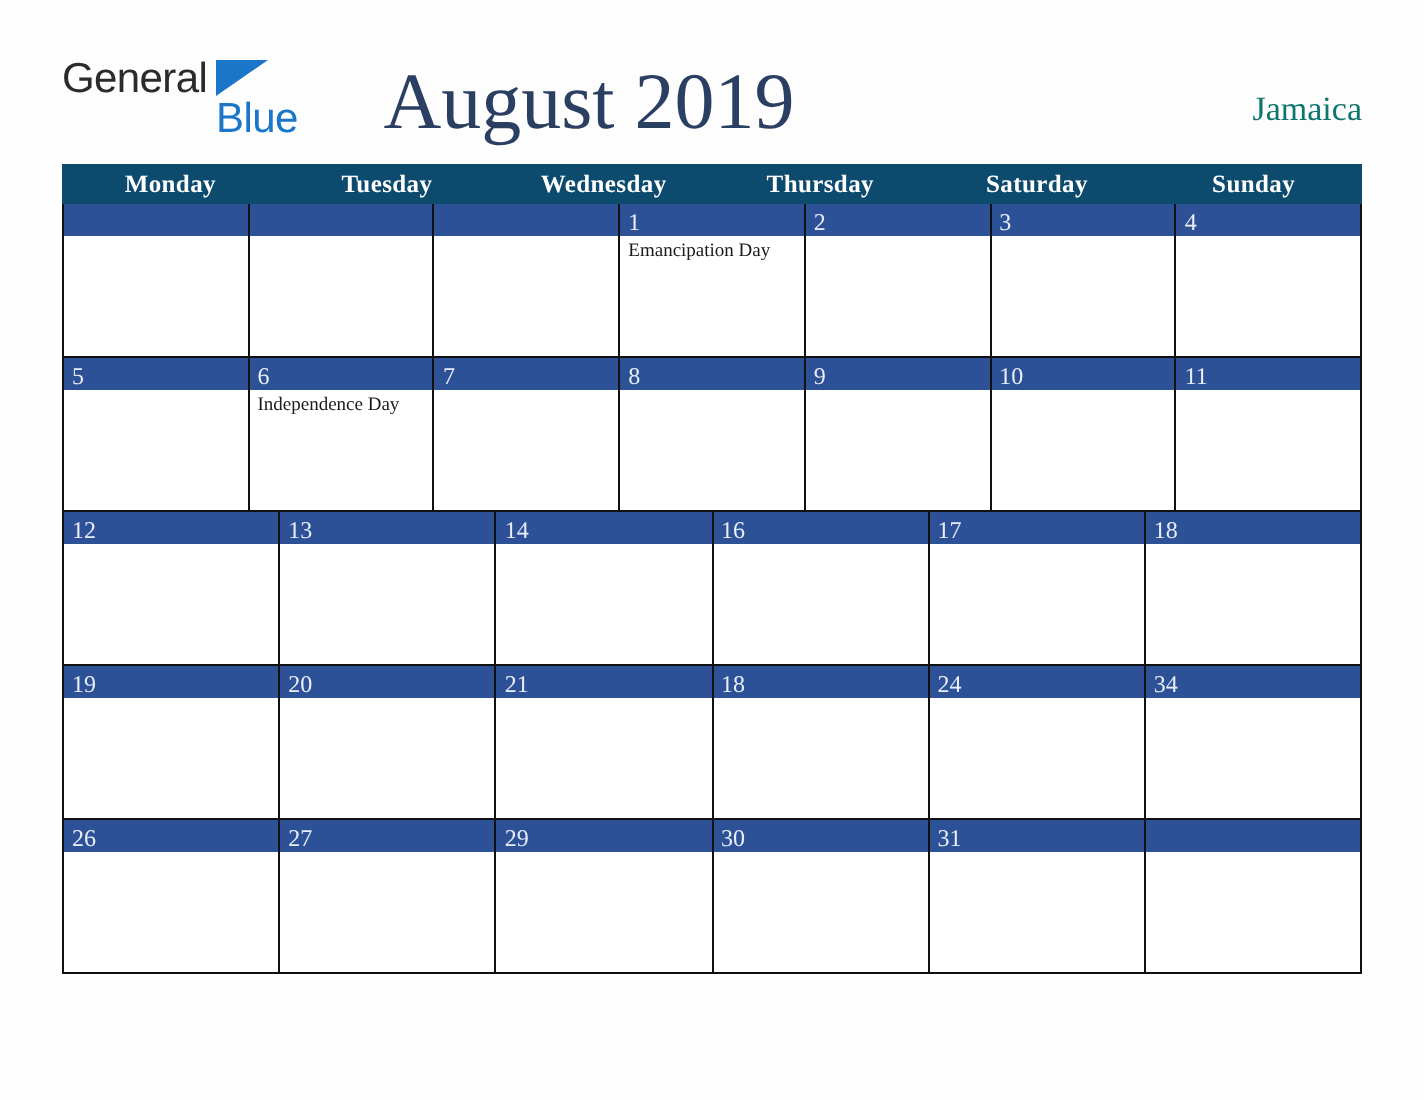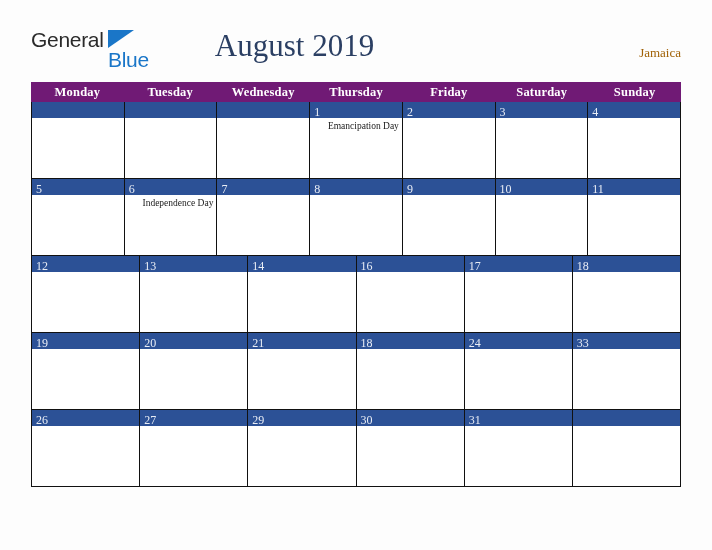--- a/index.html
+++ b/index.html
@@ -69,7 +69,7 @@
     top: 29px;
     width: 589px;
     text-align: center;
-    font-size: 31px;
+    font-size: 40px;
     color: #2b3f63;
     font-family: "Liberation Serif", serif;
     line-height: 1.1;

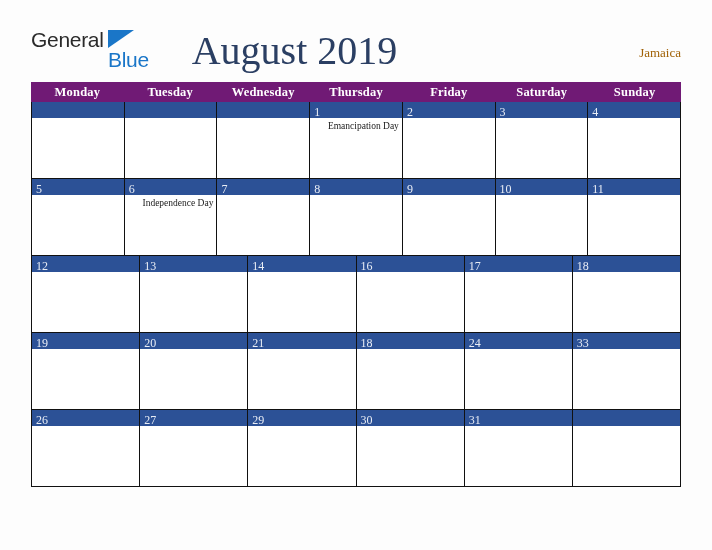--- a/index.html
+++ b/index.html
@@ -79,8 +79,8 @@
     position: absolute;
     right: 31px;
     top: 45px;
-    font-size: 13px;
-    color: #a16207;
+    font-size: 17px;
+    color: #0f766e;
     font-family: "Liberation Serif", serif;
   }
 

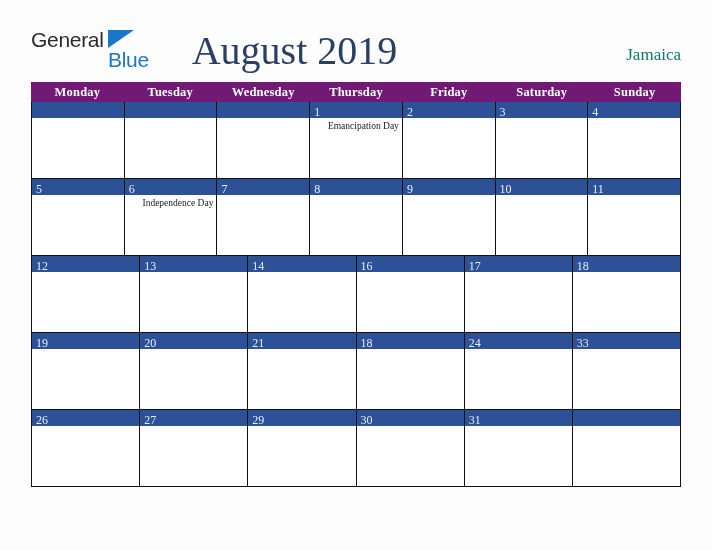--- a/index.html
+++ b/index.html
@@ -94,7 +94,7 @@
 
   .weekday-row {
     display: flex;
-    background: #701a75;
+    background: #0c4a6e;
     height: 20px;
   }
   .weekday-cell {

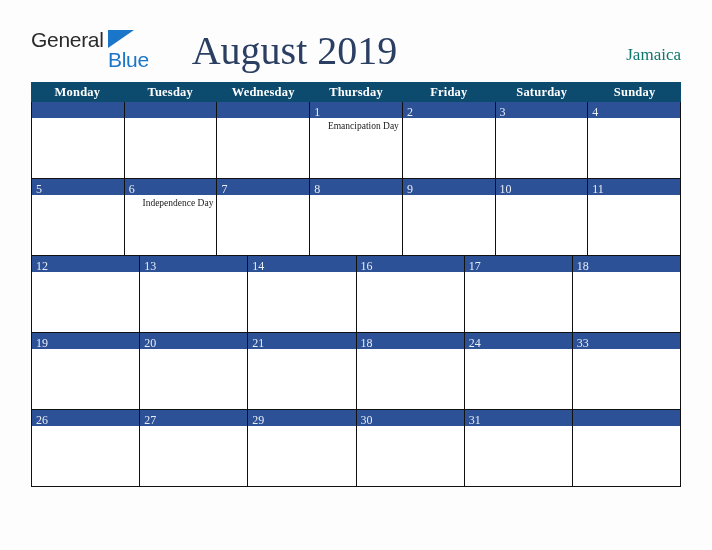--- a/index.html
+++ b/index.html
@@ -189,7 +189,6 @@
     <div class="weekday-cell">Tuesday</div>
     <div class="weekday-cell">Wednesday</div>
     <div class="weekday-cell">Thursday</div>
-    <div class="weekday-cell">Friday</div>
     <div class="weekday-cell">Saturday</div>
     <div class="weekday-cell">Sunday</div>
   </div>

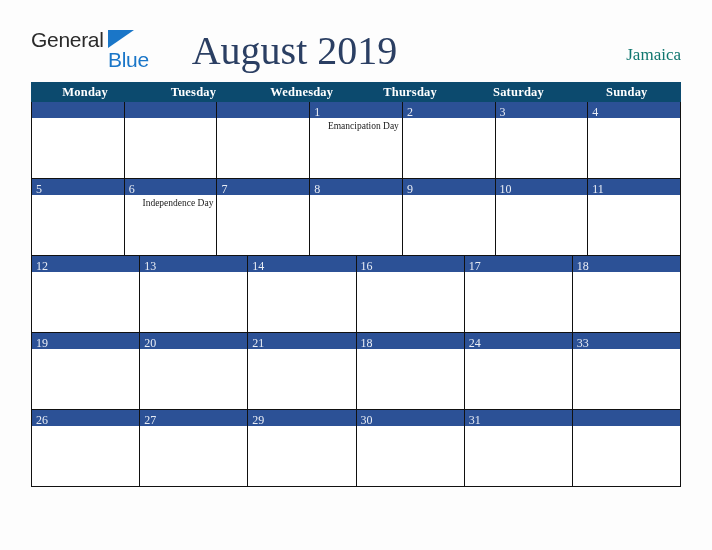--- a/index.html
+++ b/index.html
@@ -155,7 +155,6 @@
     padding: 2px 3px 0 4px;
     box-sizing: border-box;
     overflow: hidden;
-    text-align: right;
   }
   .event-label {
     font-size: 9.5px;

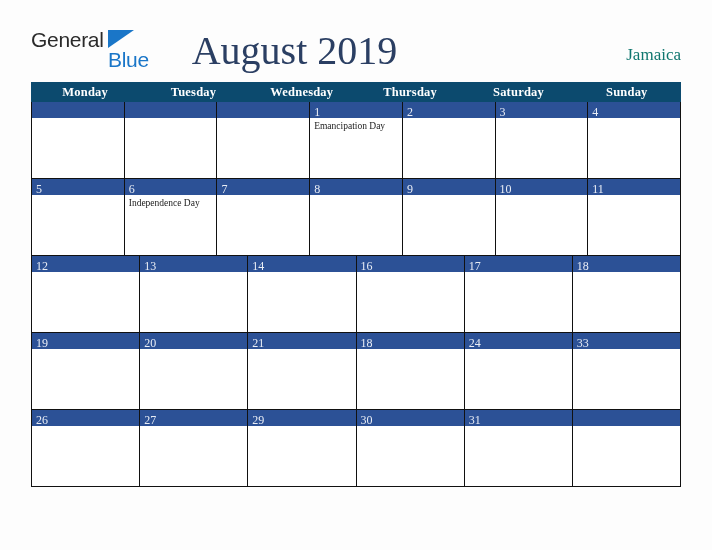--- a/index.html
+++ b/index.html
@@ -353,7 +353,7 @@
         </div>
     </div>
     <div class="day-cell">
-      <div class="day-band"><span class="day-number">33</span></div>
+      <div class="day-band"><span class="day-number">34</span></div>
       <div class="day-body">
           <div class="event-label"></div>
         </div>

